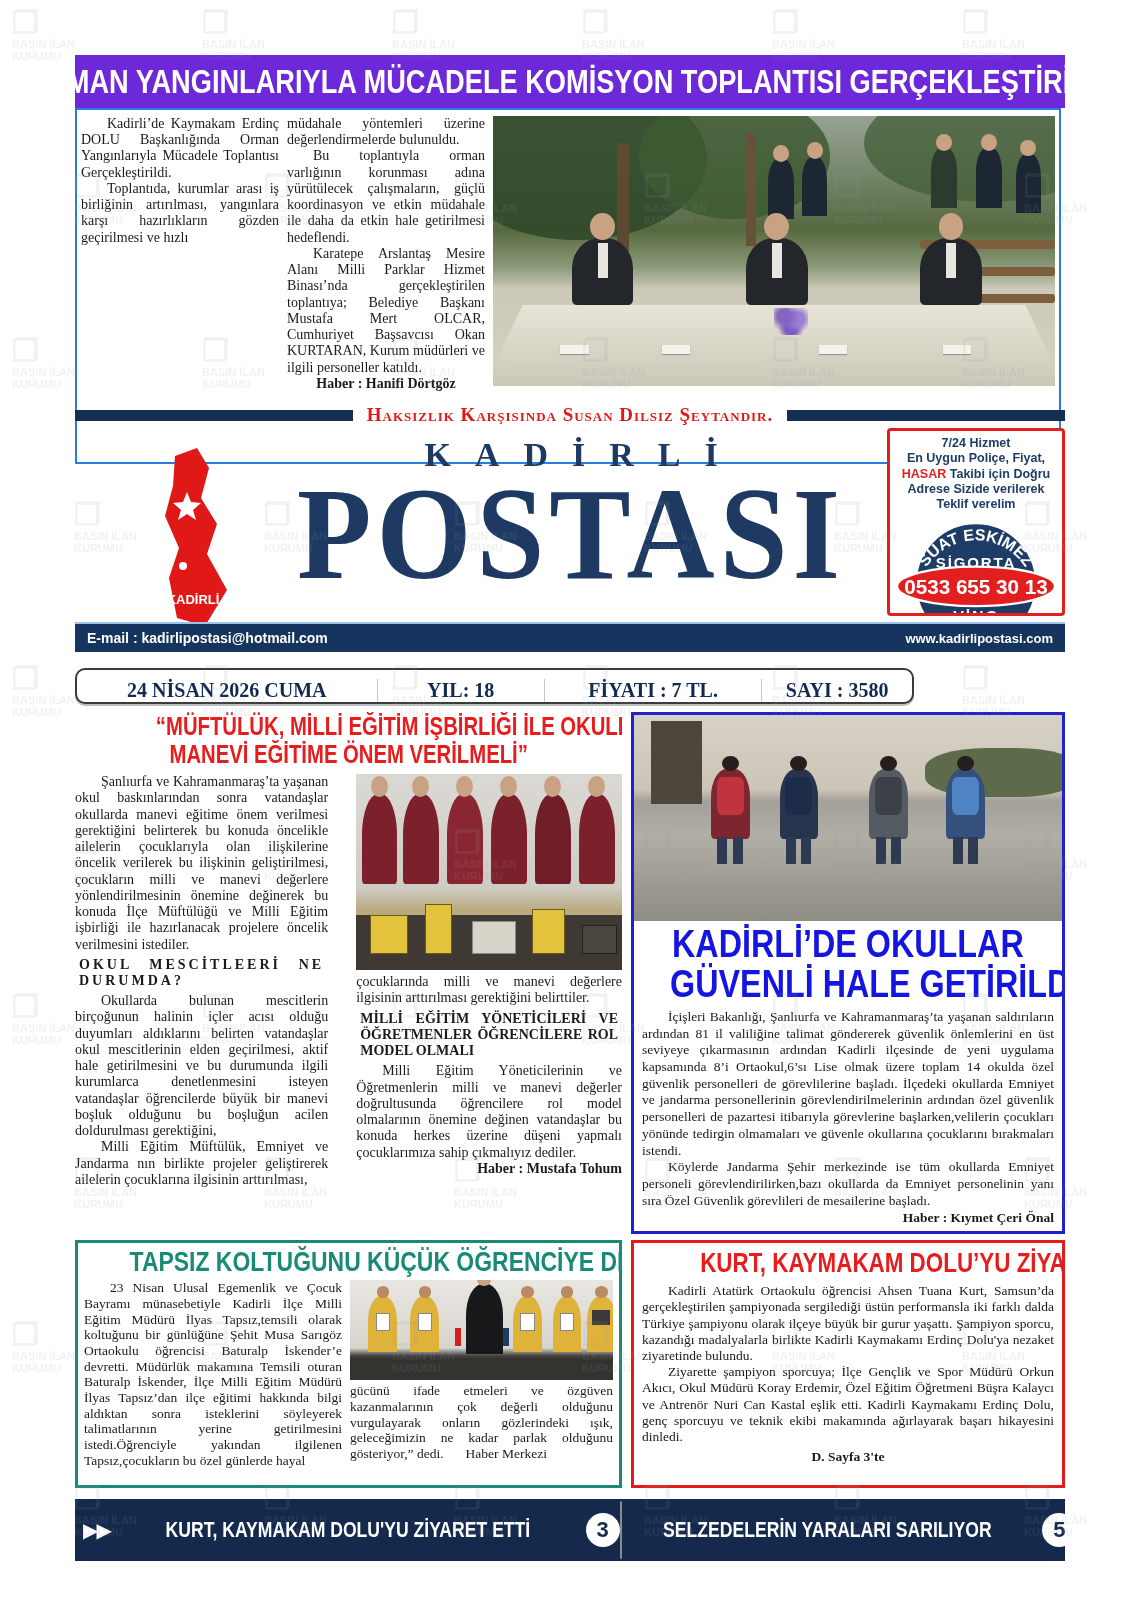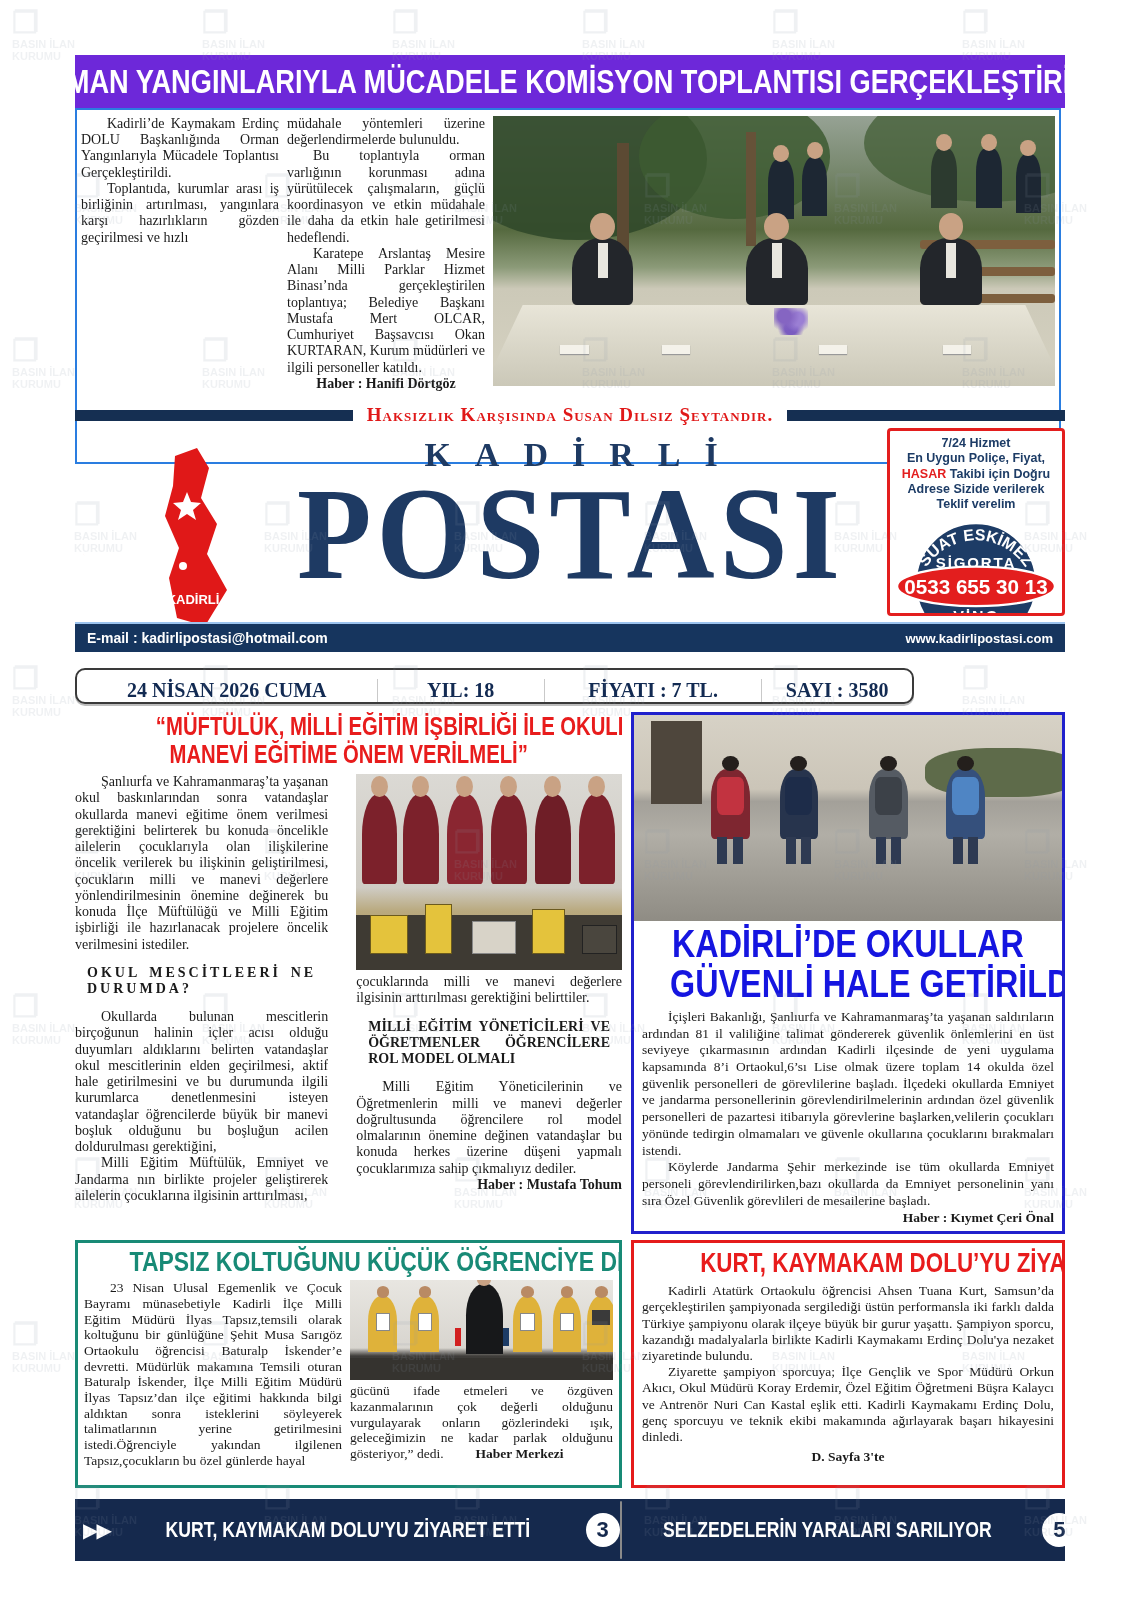--- a/index.html
+++ b/index.html
@@ -76,7 +76,7 @@
   .mid-cols{display:flex;gap:28px;margin-top:6px}
   .m-col1{width:262px;font-size:14px;line-height:1.16;overflow:hidden;height:448px}
   .m-col2{width:275px;font-size:14px;line-height:1.16;overflow:hidden;height:448px}
-  .subh{font-weight:bold;margin:12px}
+  .subh{font-weight:bold;margin:4px}
   .subh1{letter-spacing:3px}
   .mu-photo{width:275px;height:196px;margin-bottom:4px}
 

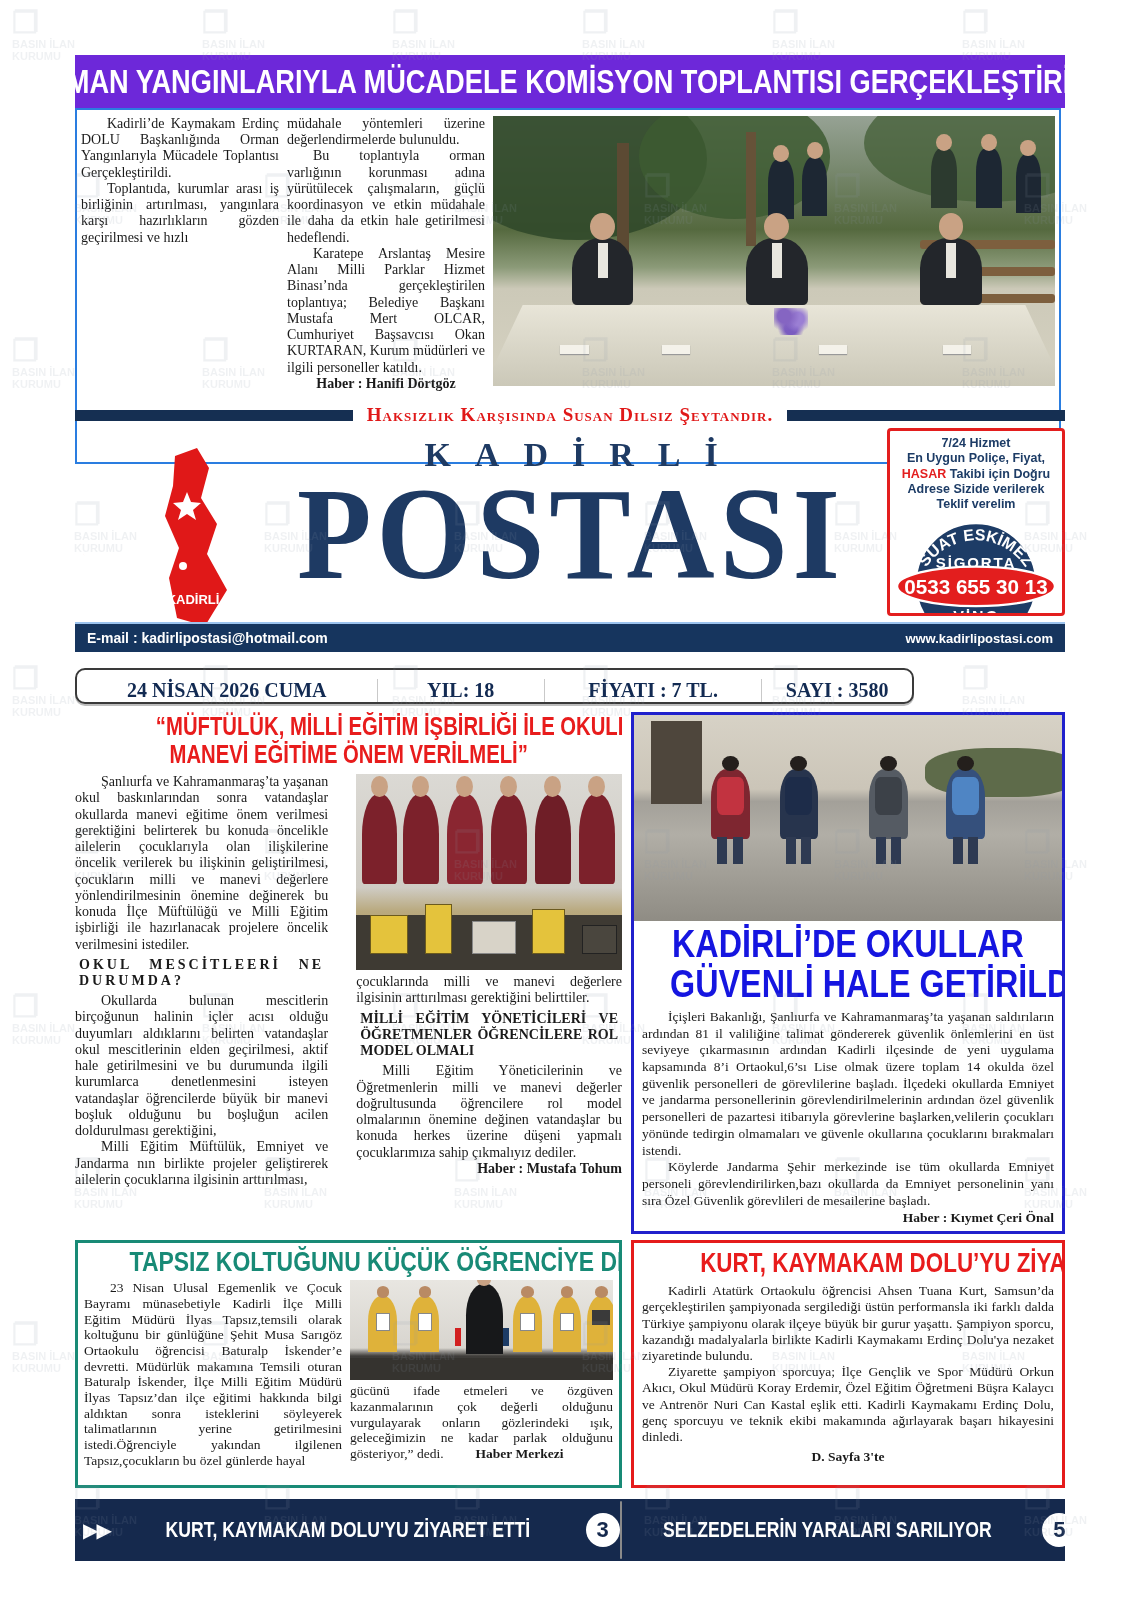--- a/index.html
+++ b/index.html
@@ -99,7 +99,7 @@
   .tz-col1{width:258px;font-size:13.5px;line-height:1.16;overflow:hidden;height:202px}
   .tz-col2{width:263px;font-size:13.5px;line-height:1.16;overflow:hidden;height:202px}
   .tz-photo{width:263px;height:100px;margin-bottom:3px}
-  .inline-byline{font-weight:bold;margin-left:32px}
+  .inline-byline{font-weight:normal;margin-left:22px}
 
   
   .bot-right{position:absolute;left:556px;top:1240px;width:434px;height:248px;border:3px solid #e51b1b;

